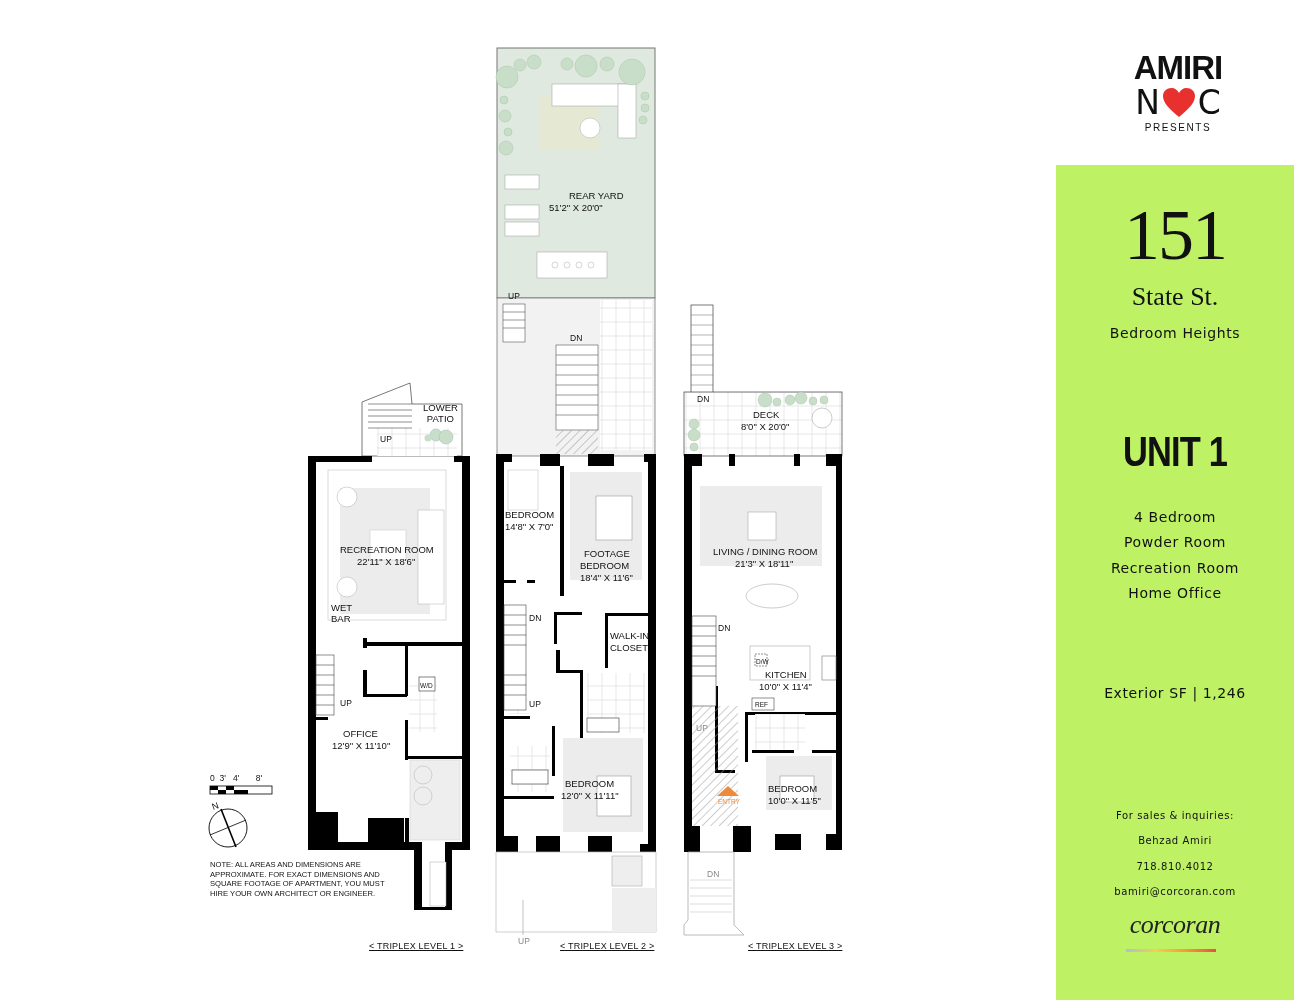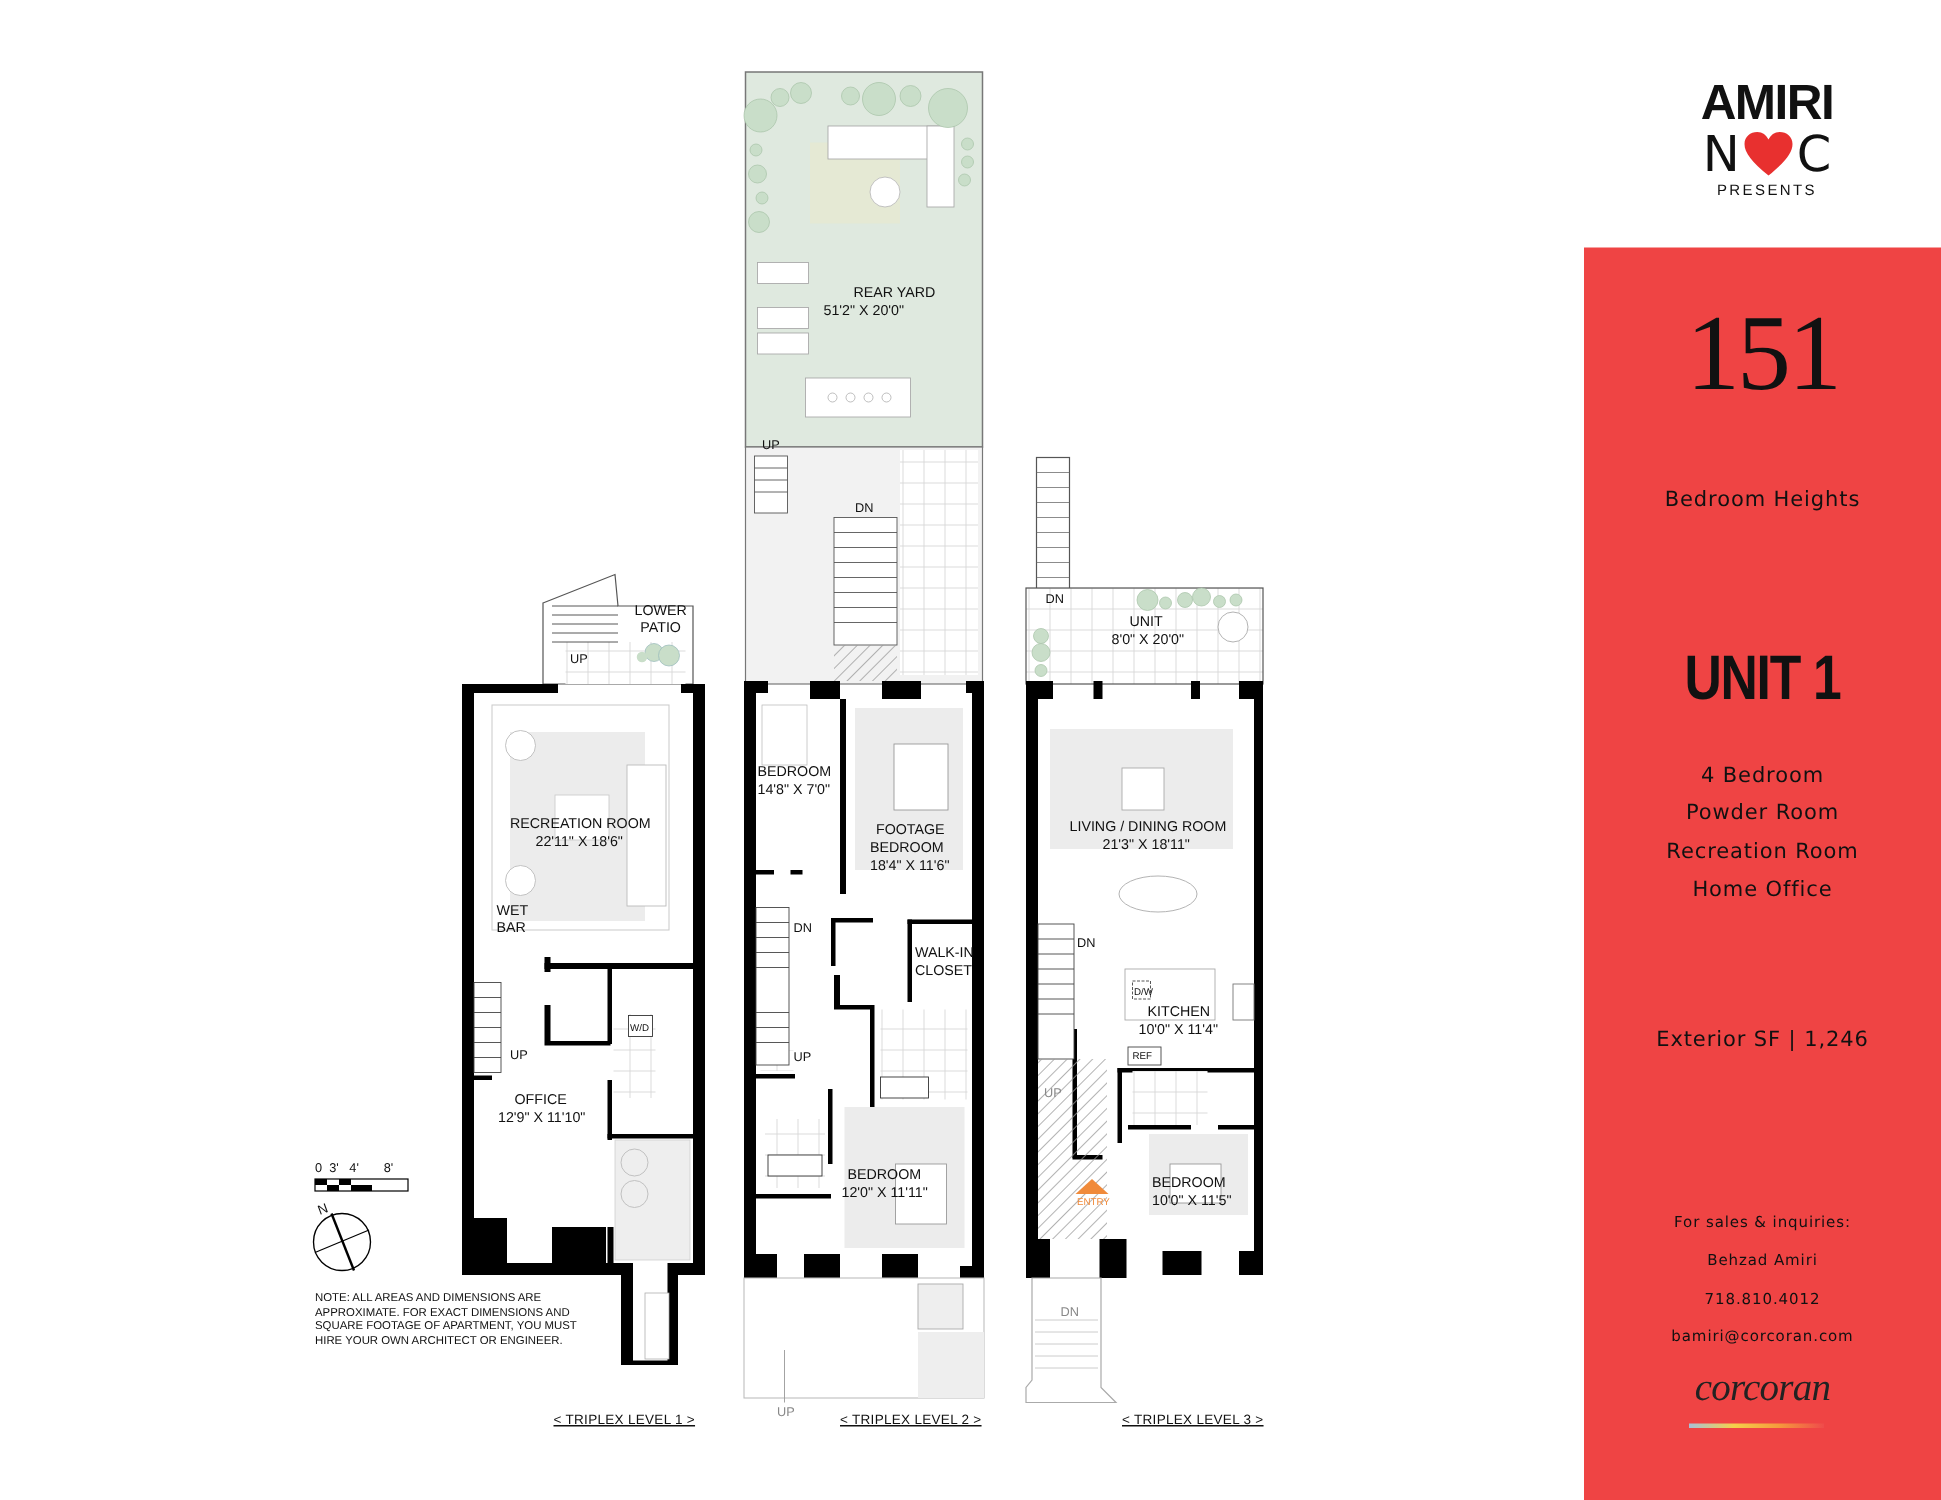--- a/index.html
+++ b/index.html
@@ -17,7 +17,7 @@
   .logo .nyc{font-family:"DejaVu Sans",sans-serif;font-weight:200;font-size:33px;line-height:34px;color:#111;display:flex;justify-content:center;align-items:center;gap:2px;}
   .logo .nyc span{font-weight:normal;-webkit-text-stroke:0;}
   .logo .presents{font-size:10px;letter-spacing:1.6px;margin-top:2px;color:#111;}
-  .panel{position:absolute;left:1056px;top:165px;width:238px;height:835px;background:#ef4444;}
+  .panel{position:absolute;left:1056px;top:165px;width:238px;height:835px;background:#bef264;}
   .panel .c{position:absolute;left:0;width:238px;text-align:center;}
   .num{top:30px;font-family:"Liberation Serif",serif;font-size:72px;line-height:80px;color:#111;letter-spacing:-2px;}
   .street{top:115px;font-family:"Liberation Serif",serif;font-size:26px;line-height:34px;color:#111;}

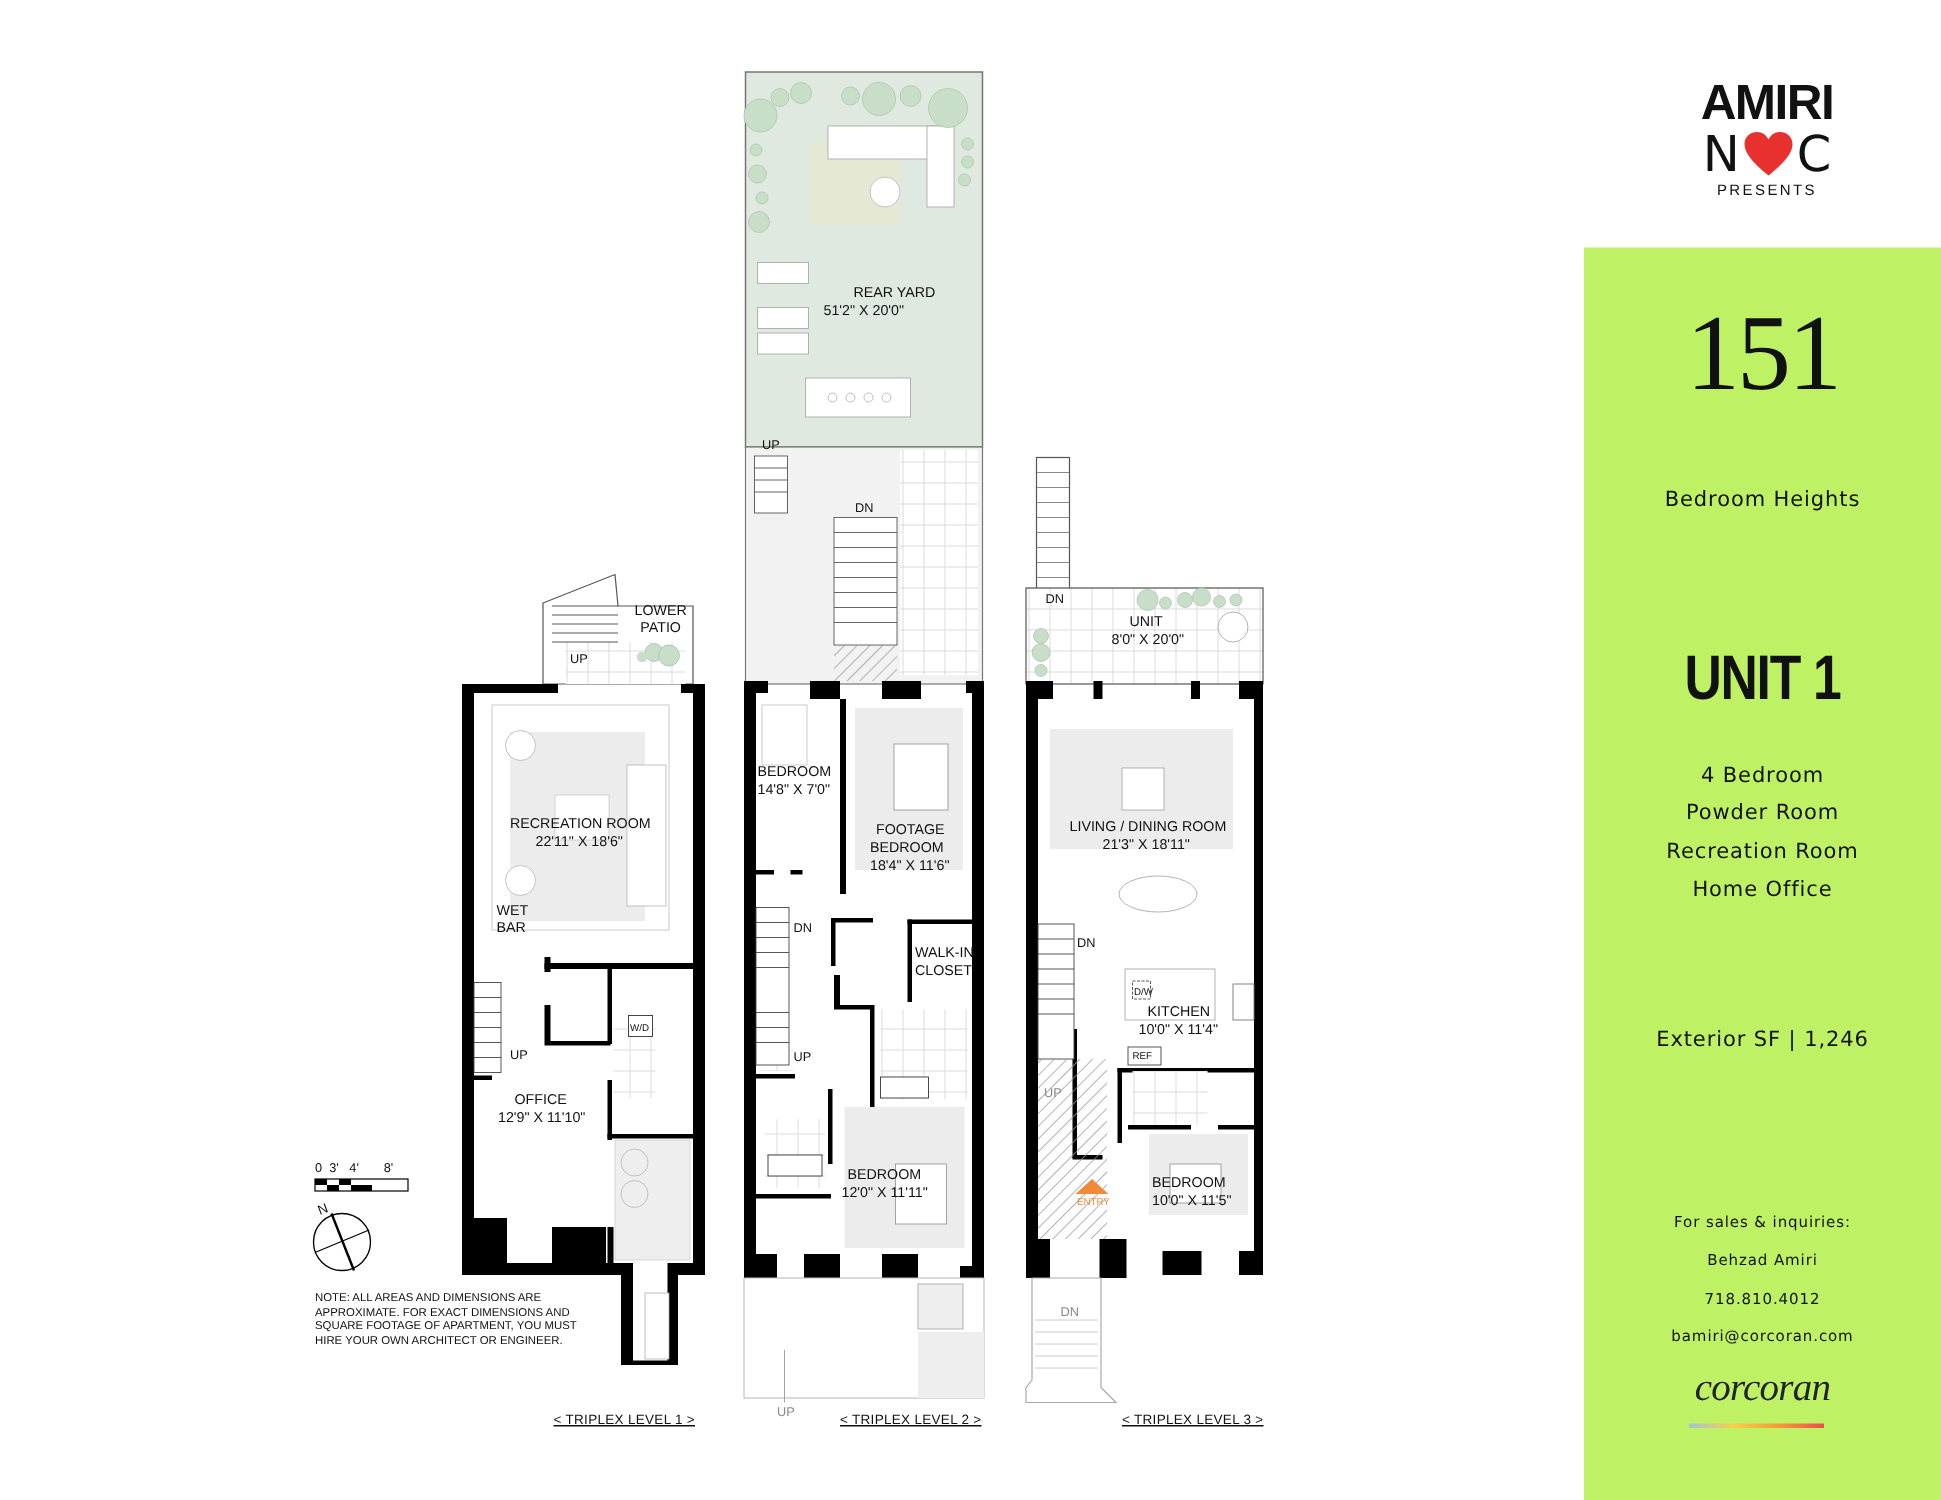--- a/index.html
+++ b/index.html
@@ -357,6 +357,7 @@
 
 <div class="panel">
   <div class="c num">151</div>
+  <div class="c street">State St.</div>
   <div class="c hood">Bedroom Heights</div>
   <div class="c unit">UNIT 1</div>
   <div class="c features">

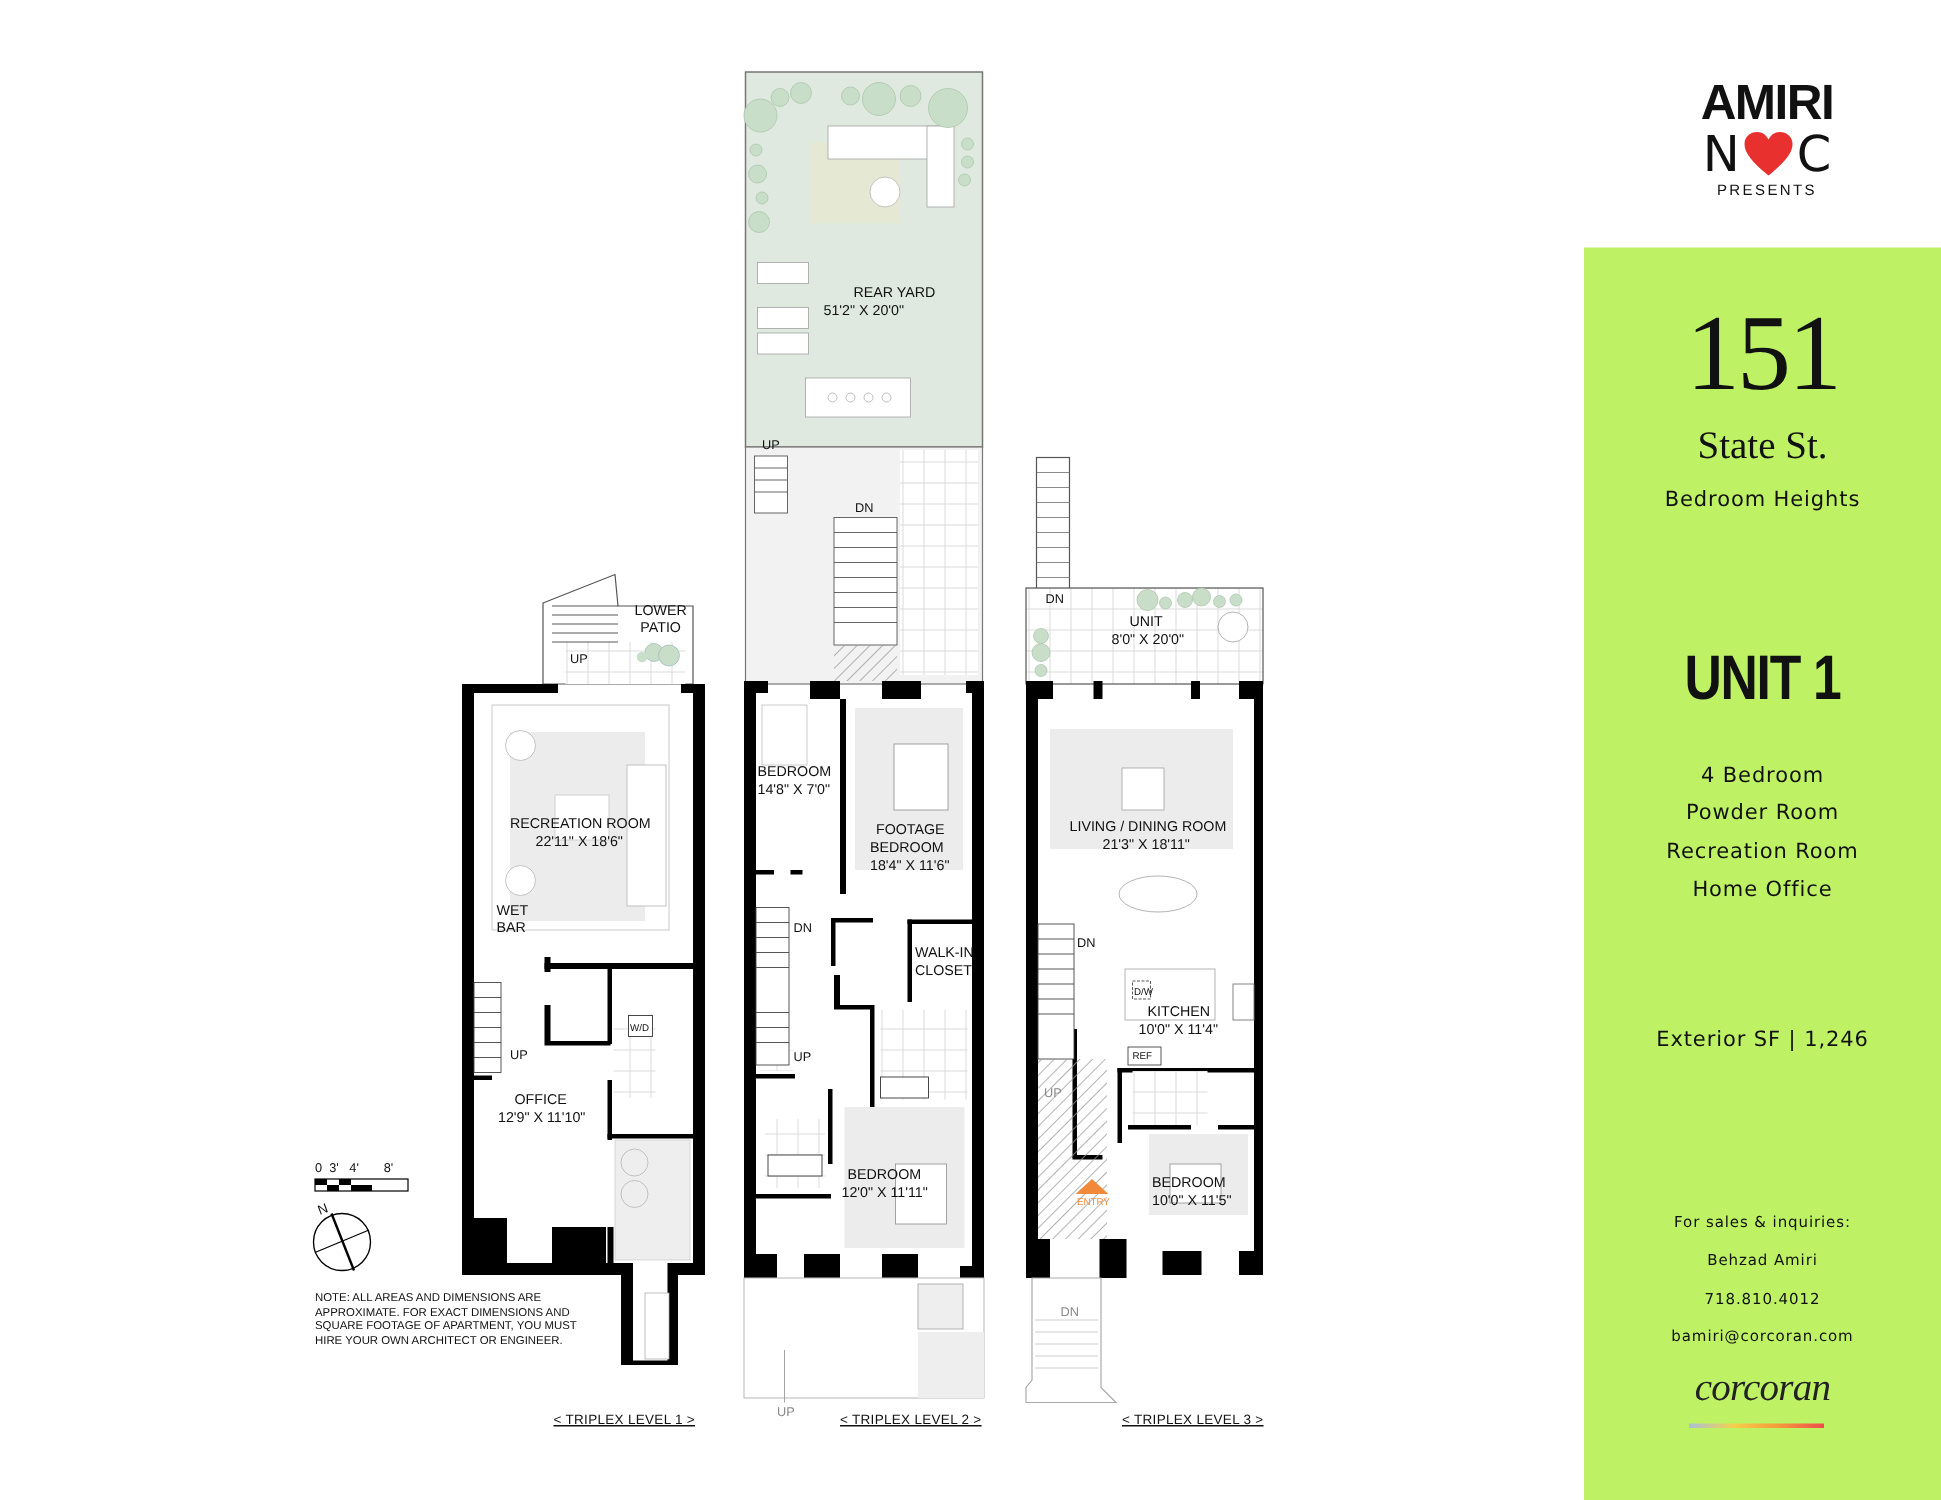--- a/index.html
+++ b/index.html
@@ -320,7 +320,7 @@
 <div class="lbl small" style="left:518px;top:935px;color:#888;">UP</div>
 
 <div class="lbl small" style="left:697px;top:393px;">DN</div>
-<div class="lbl" style="left:753px;top:409px;">UNIT</div>
+<div class="lbl" style="left:753px;top:409px;">DECK</div>
 <div class="lbl" style="left:741px;top:421px;">8'0" X 20'0"</div>
 <div class="lbl" style="left:713px;top:546px;">LIVING / DINING ROOM</div>
 <div class="lbl" style="left:735px;top:558px;">21'3" X 18'11"</div>

